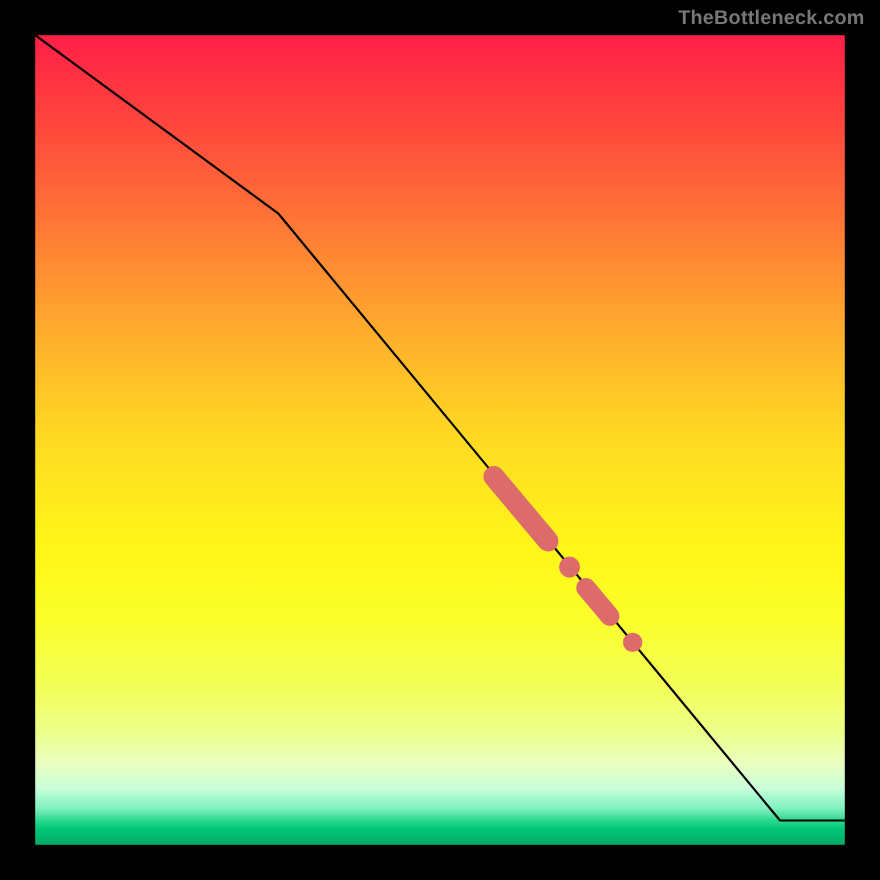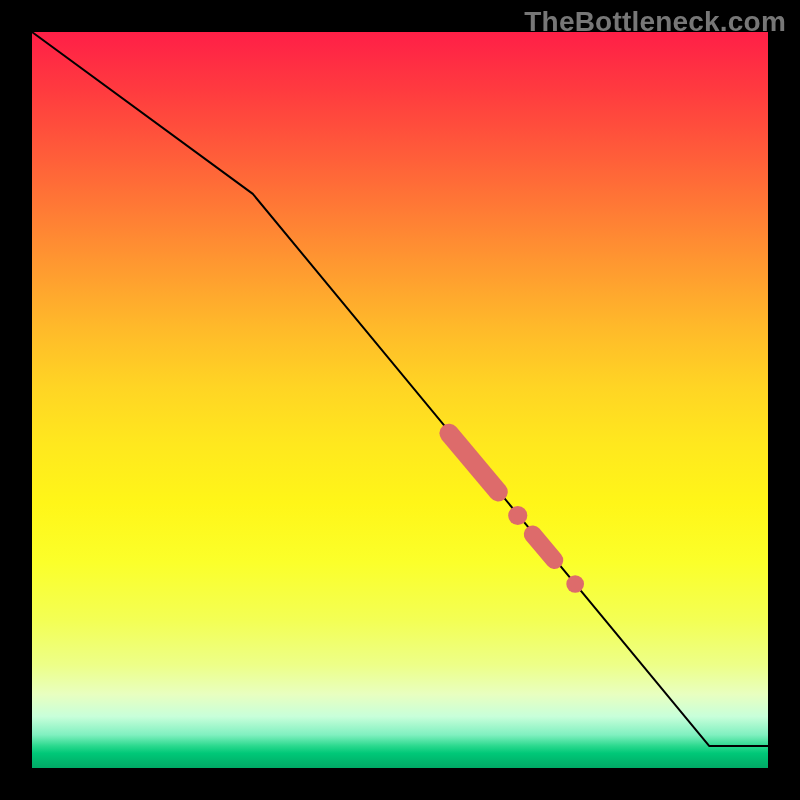--- a/index.html
+++ b/index.html
@@ -58,7 +58,7 @@
     top: 6px;
     right: 14px;
     color: #777;
-    font-size: 28px;
+    font-size: 18px;
     font-weight: 600;
     letter-spacing: 0.2px;
     user-select: none;

